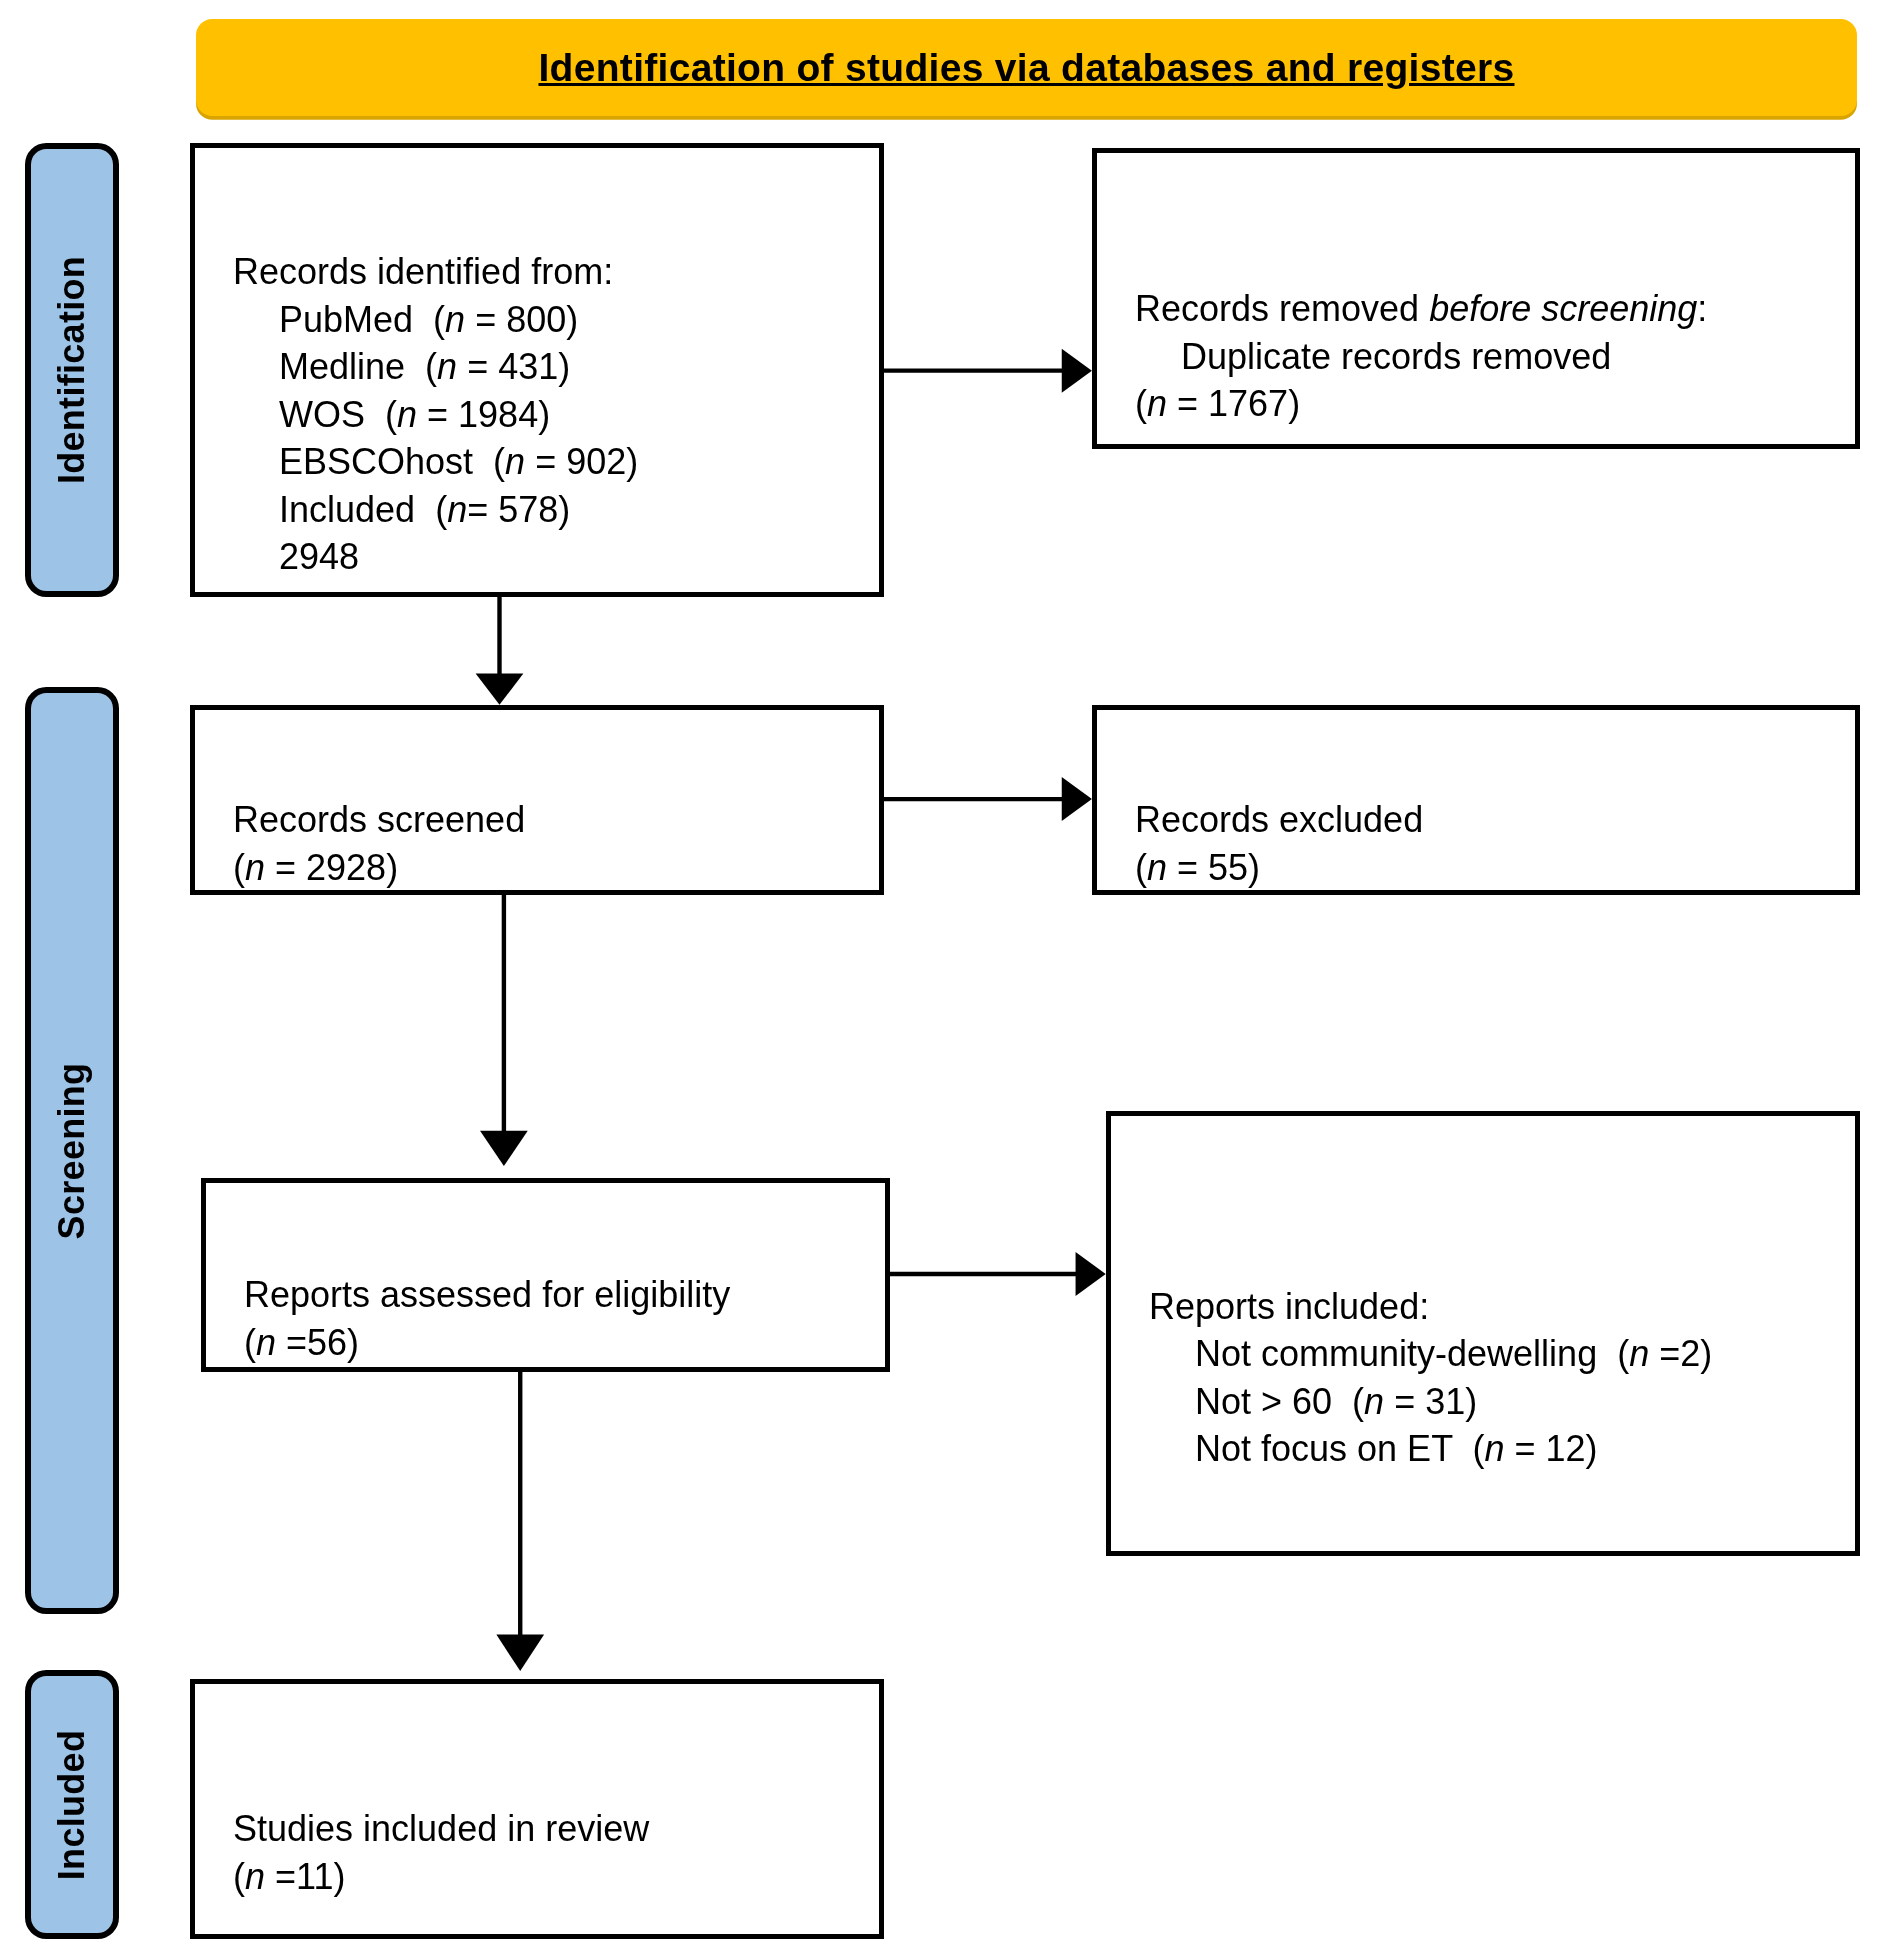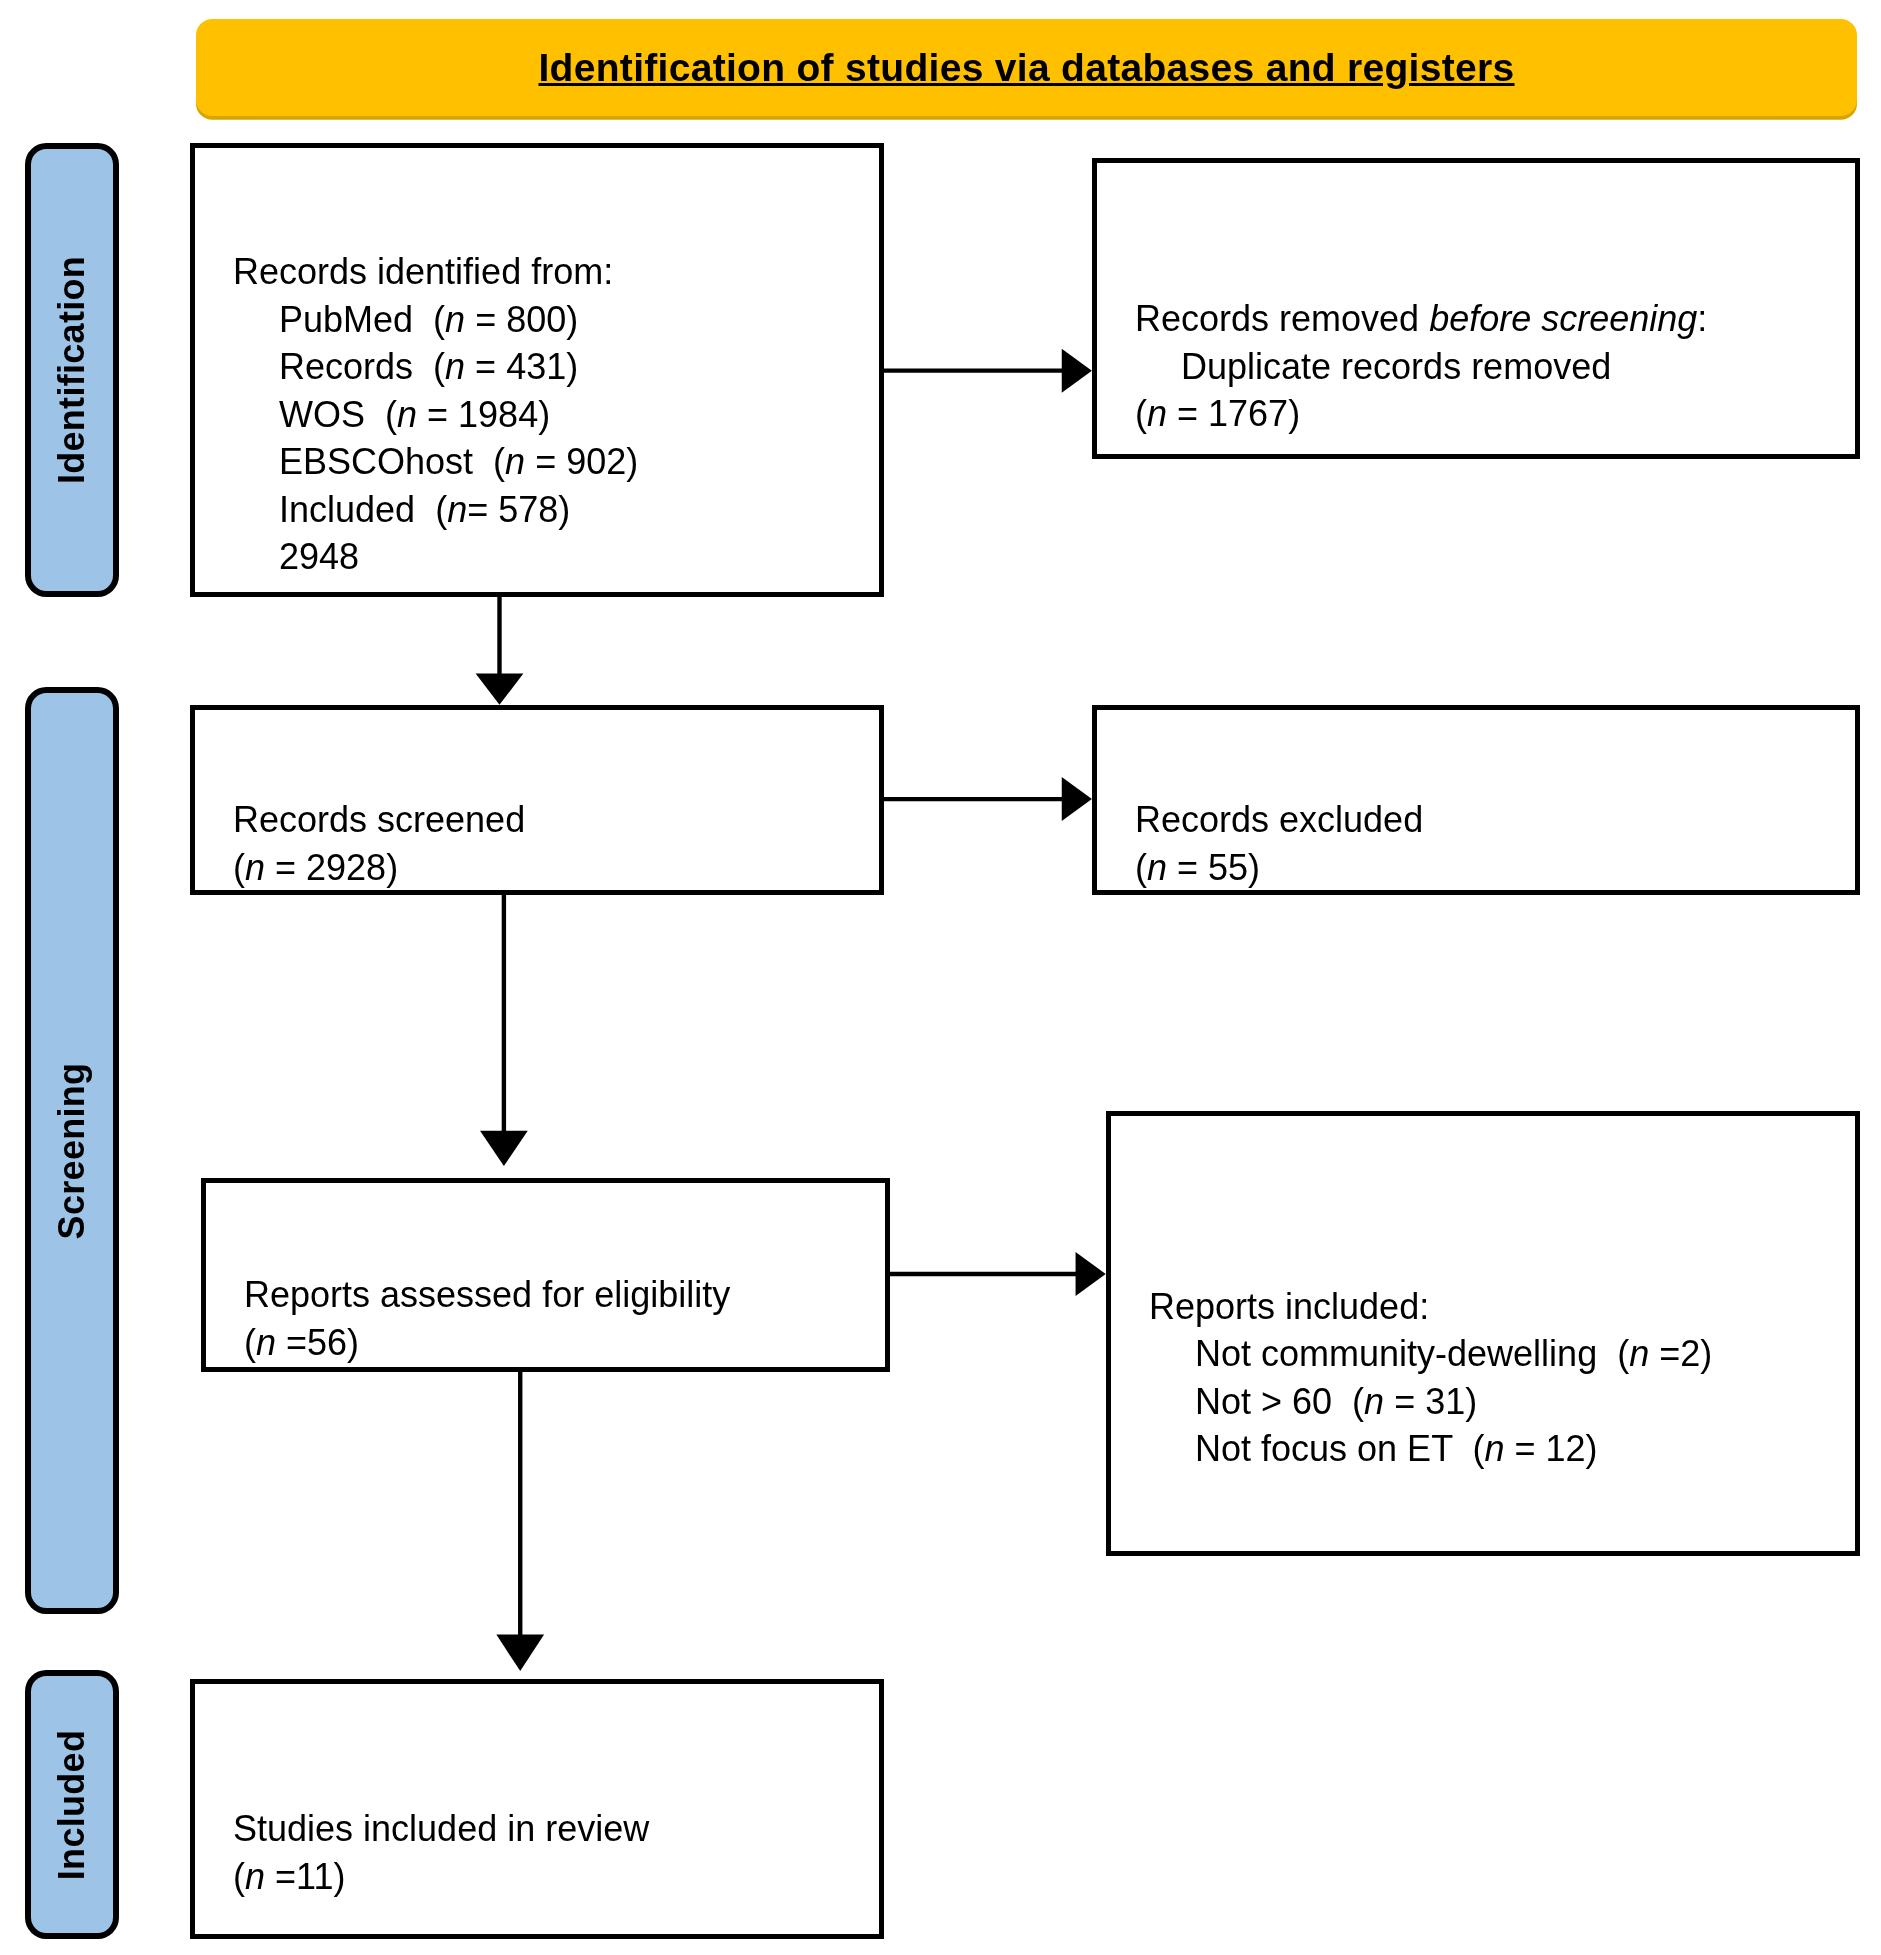--- a/index.html
+++ b/index.html
@@ -92,7 +92,7 @@
 
   
   #box-records-identified   { left: 190px;  top: 143px;  width: 694px; height: 454px; }
-  #box-records-removed      { left: 1092px; top: 158px;  width: 768px; height: 301px; padding-left: 29px; }
+  #box-records-removed      { left: 1092px; top: 148px;  width: 768px; height: 301px; padding-left: 29px; }
   #box-records-screened     { left: 190px;  top: 705px; width: 694px; height: 190px; padding-left: 42px; }
   #box-records-excluded     { left: 1092px; top: 705px; width: 768px; height: 190px; }
   #box-reports-assessed     { left: 201px;  top: 1178px; width: 689px; height: 194px; }

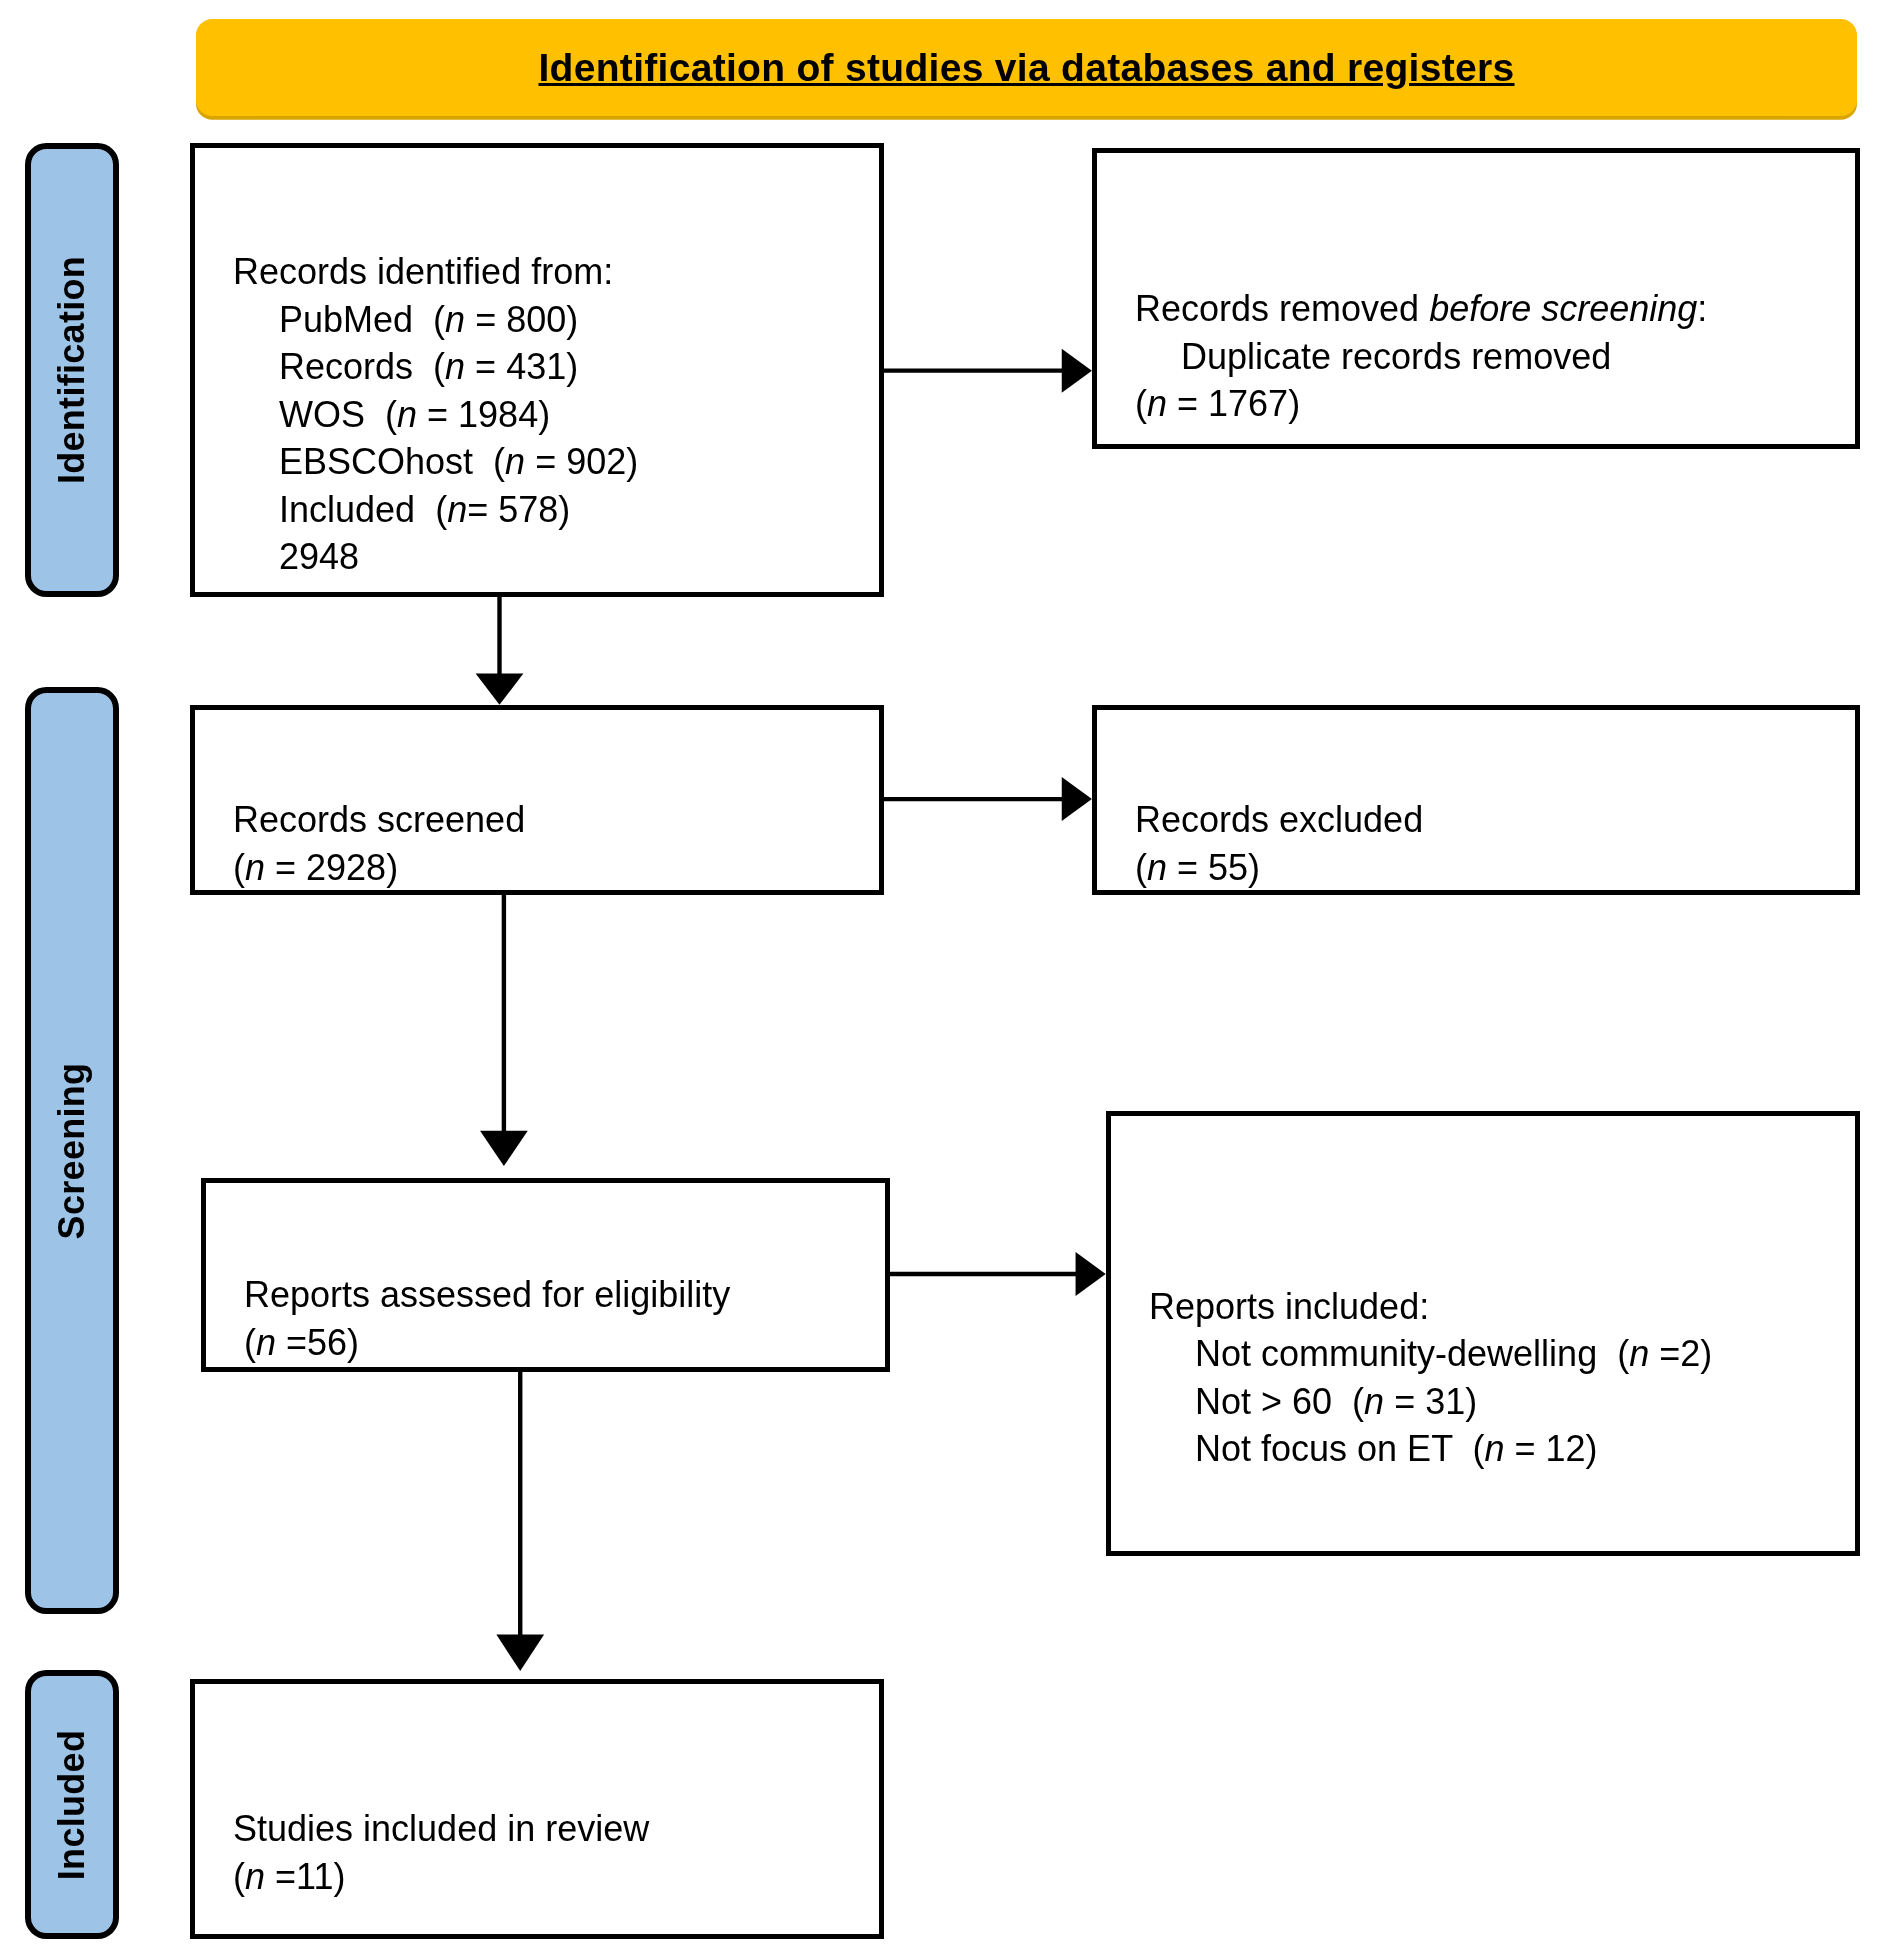--- a/index.html
+++ b/index.html
@@ -135,7 +135,7 @@
         <span>&nbsp;(<i>n</i>&nbsp;=&nbsp;800)</span>
       </div>
       <div class="line indent">
-        <span>Records</span>
+        <span>Medline</span>
         <span>&nbsp;(<i>n</i>&nbsp;=&nbsp;431)</span>
       </div>
       <div class="line indent">

